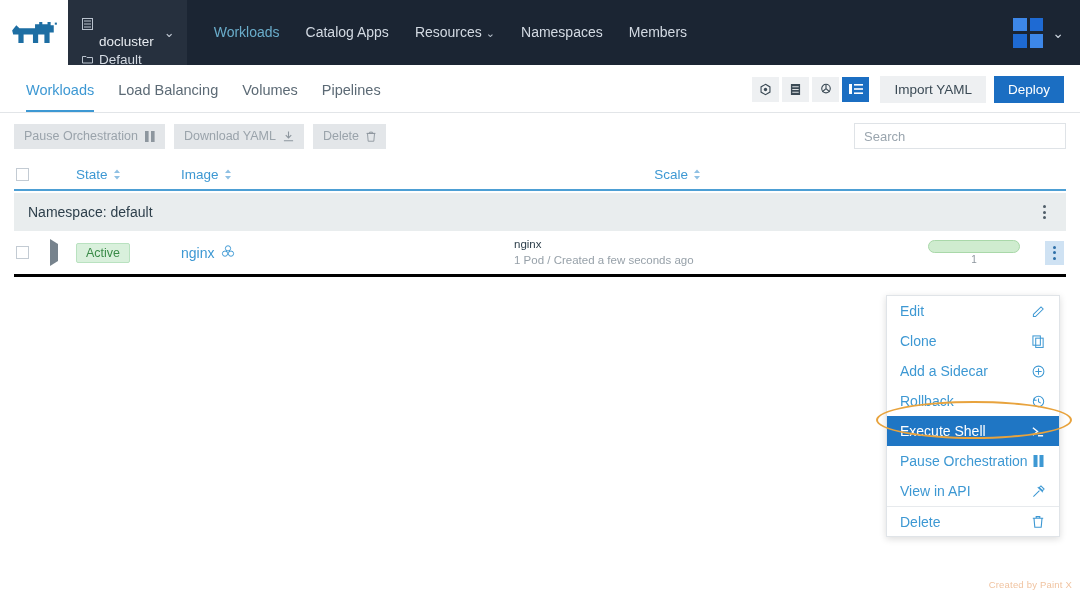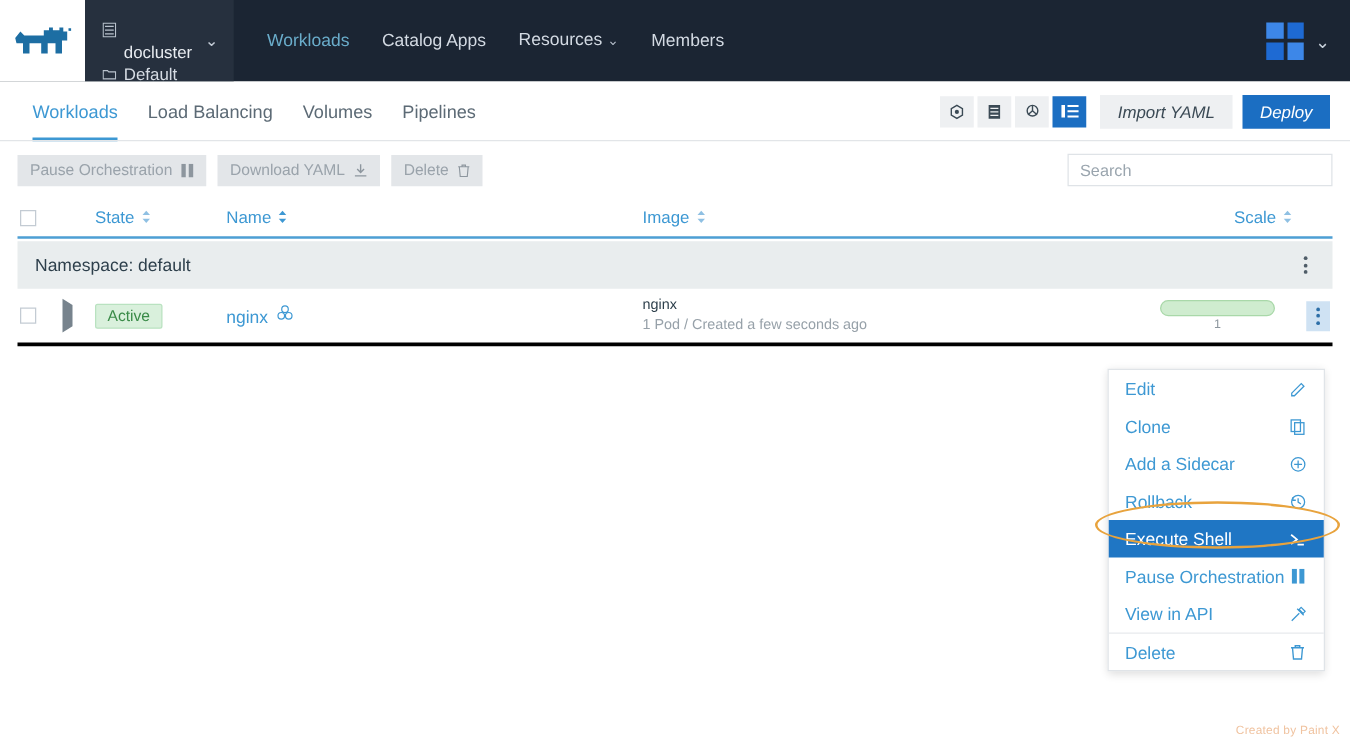--- a/index.html
+++ b/index.html
@@ -361,6 +361,9 @@
     </div>
     <div class="nav-item">
       <span>Resources</span><span class="caret">⌄</span>
+    </div>
+    <div class="nav-item">
+      <span>Namespaces</span>
     </div>
     <div class="nav-item">
       <span>Members</span>

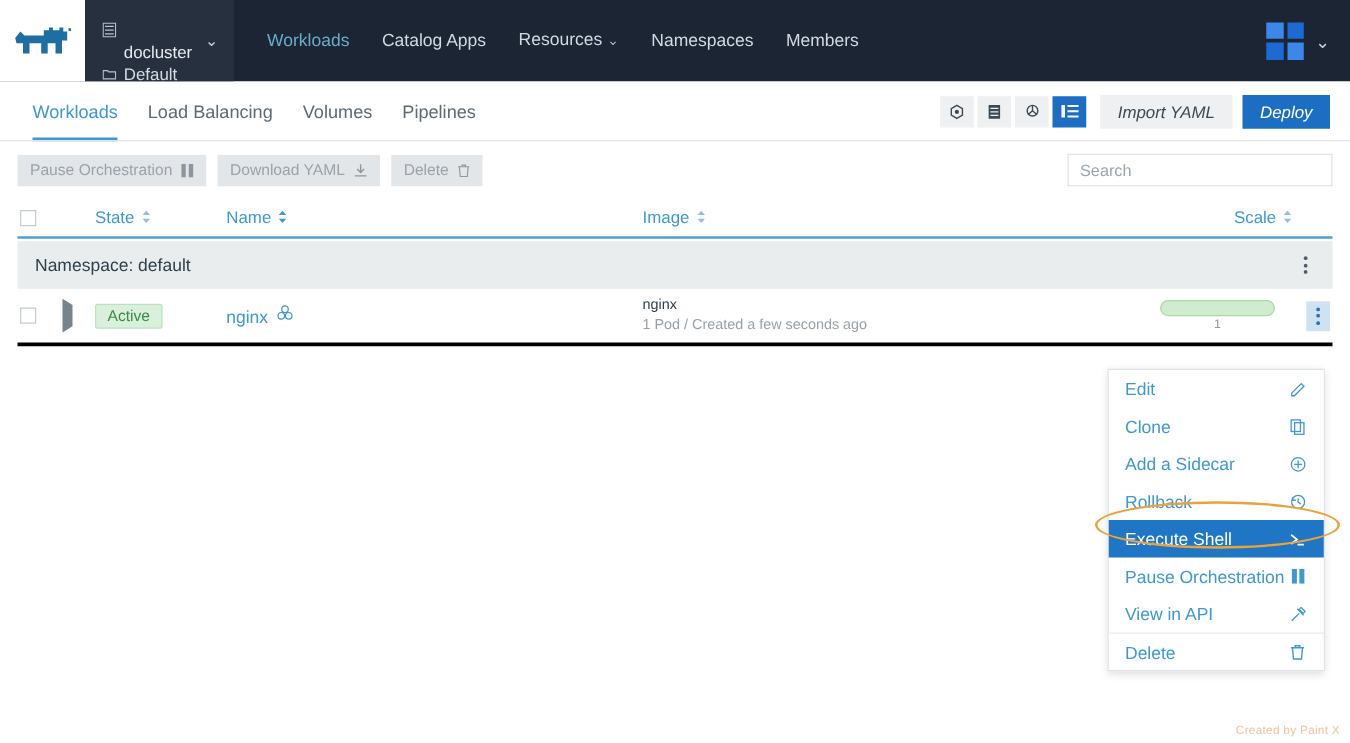--- a/index.html
+++ b/index.html
@@ -130,7 +130,6 @@
     cursor: pointer;
     font-family: "Liberation Sans", sans-serif;
     white-space: nowrap;
-    font-style: italic;
   }
   .btn.primary { background: #1b6ec2; color: #ffffff; }
   .tabs-underline {

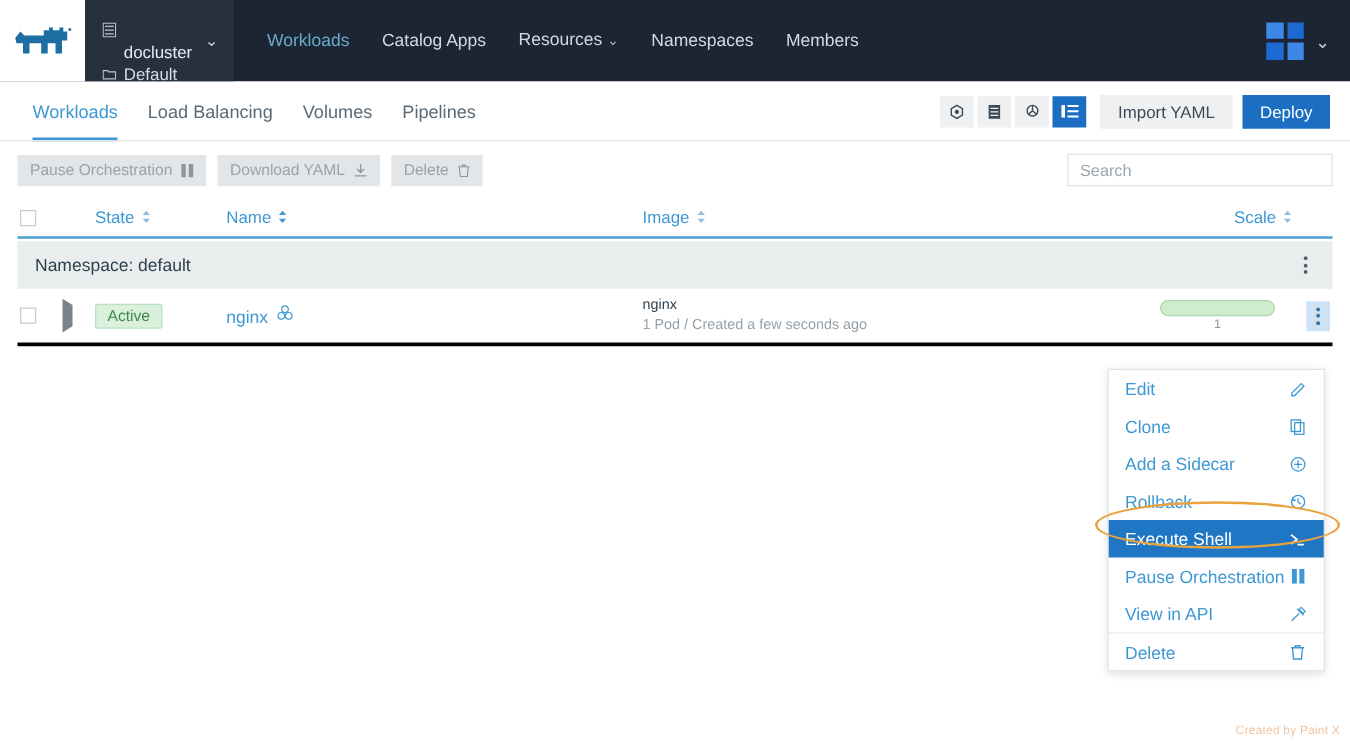--- a/index.html
+++ b/index.html
@@ -473,17 +473,6 @@
         </span>
       </span>
     </div>
-    <div class="col-name">
-      <span class="th">
-        <span>Name</span>
-        <span class="sortchev strong">
-          <svg width="8" height="11" viewBox="0 0 8 11">
-              <path d="M4 0.6 L7 4 H1 Z" fill="currentColor"></path>
-              <path d="M4 10.4 L7 7 H1 Z" fill="currentColor"></path>
-            </svg>
-        </span>
-      </span>
-    </div>
     <div class="col-image">
       <span class="th">
         <span>Image</span>

